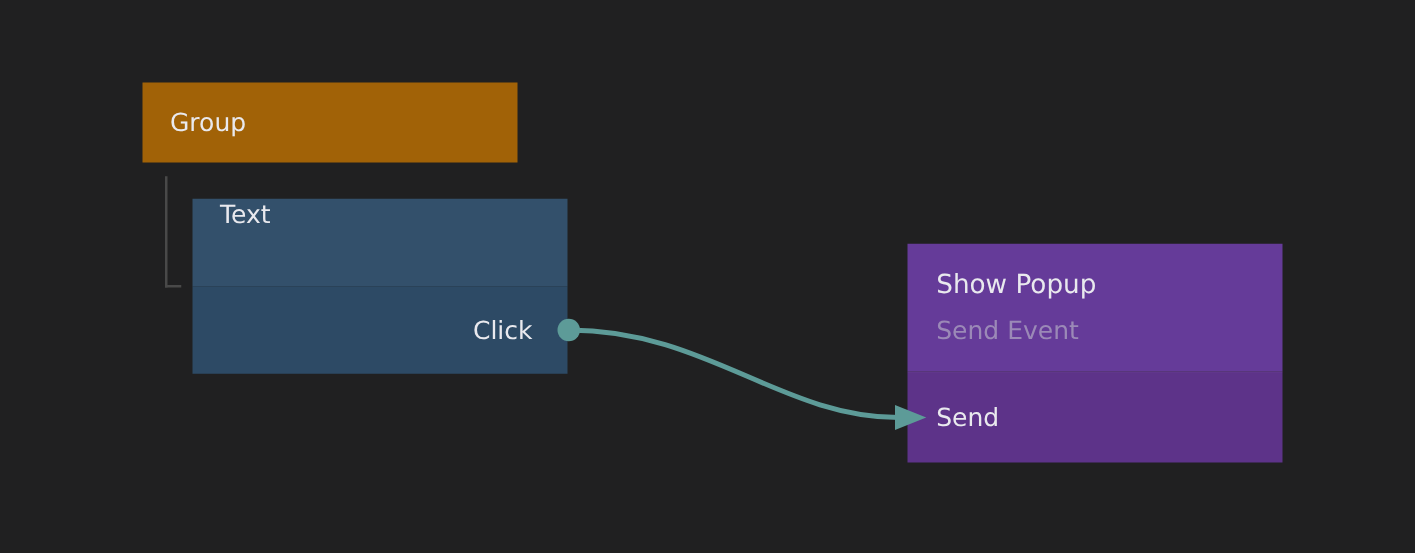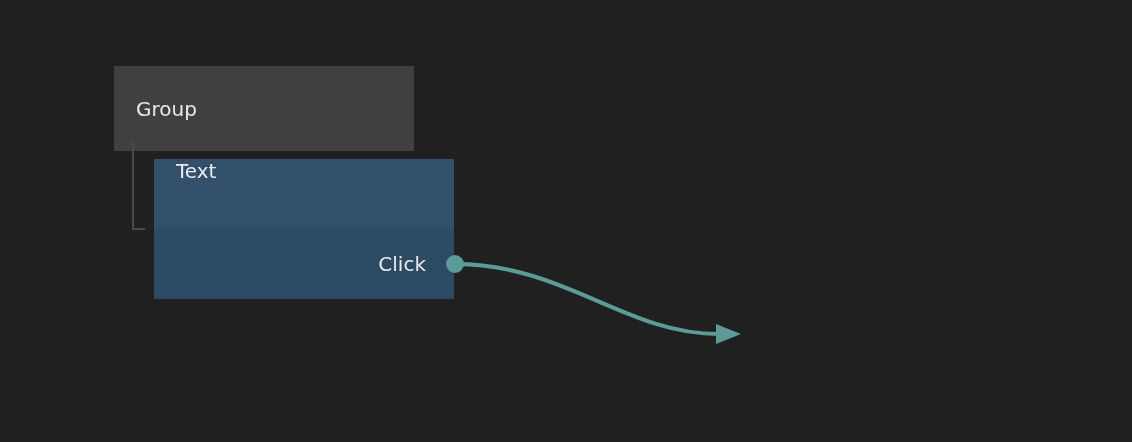--- a/index.html
+++ b/index.html
@@ -25,8 +25,8 @@
   
   .group-node {
     left: 114px; top: 66px;
-    width: 300px; height: 85px;
-    background: #404040;
+    width: 300px; height: 64px;
+    background: #a16207;
     display: flex; align-items: center;
     padding-left: 22px;
   }

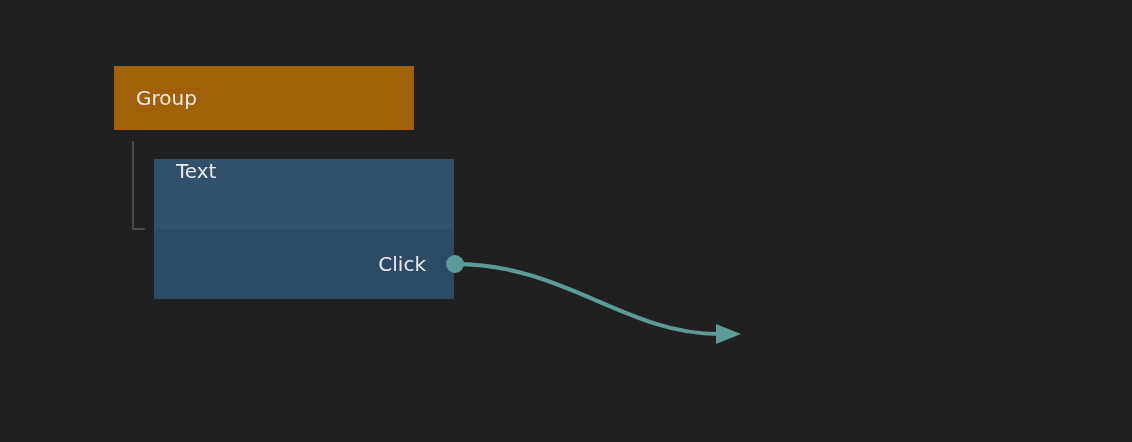--- a/index.html
+++ b/index.html
@@ -118,6 +118,15 @@
     </div>
   </div>
 
+  <div class="node popup-node">
+    <div class="node-header">
+      <div class="node-title">Show Popup</div>
+      <div class="node-subtitle">Send Event</div>
+    </div>
+    <div class="input-row">
+      <span>Send</span>
+    </div>
+  </div>
 
   <svg class="edge-layer" viewBox="0 0 1132 442">
     <path d="M 455 264 C 565 264, 625 334, 719 334" fill="none" stroke="#5d9b98" stroke-width="4" stroke-linecap="round"></path>

